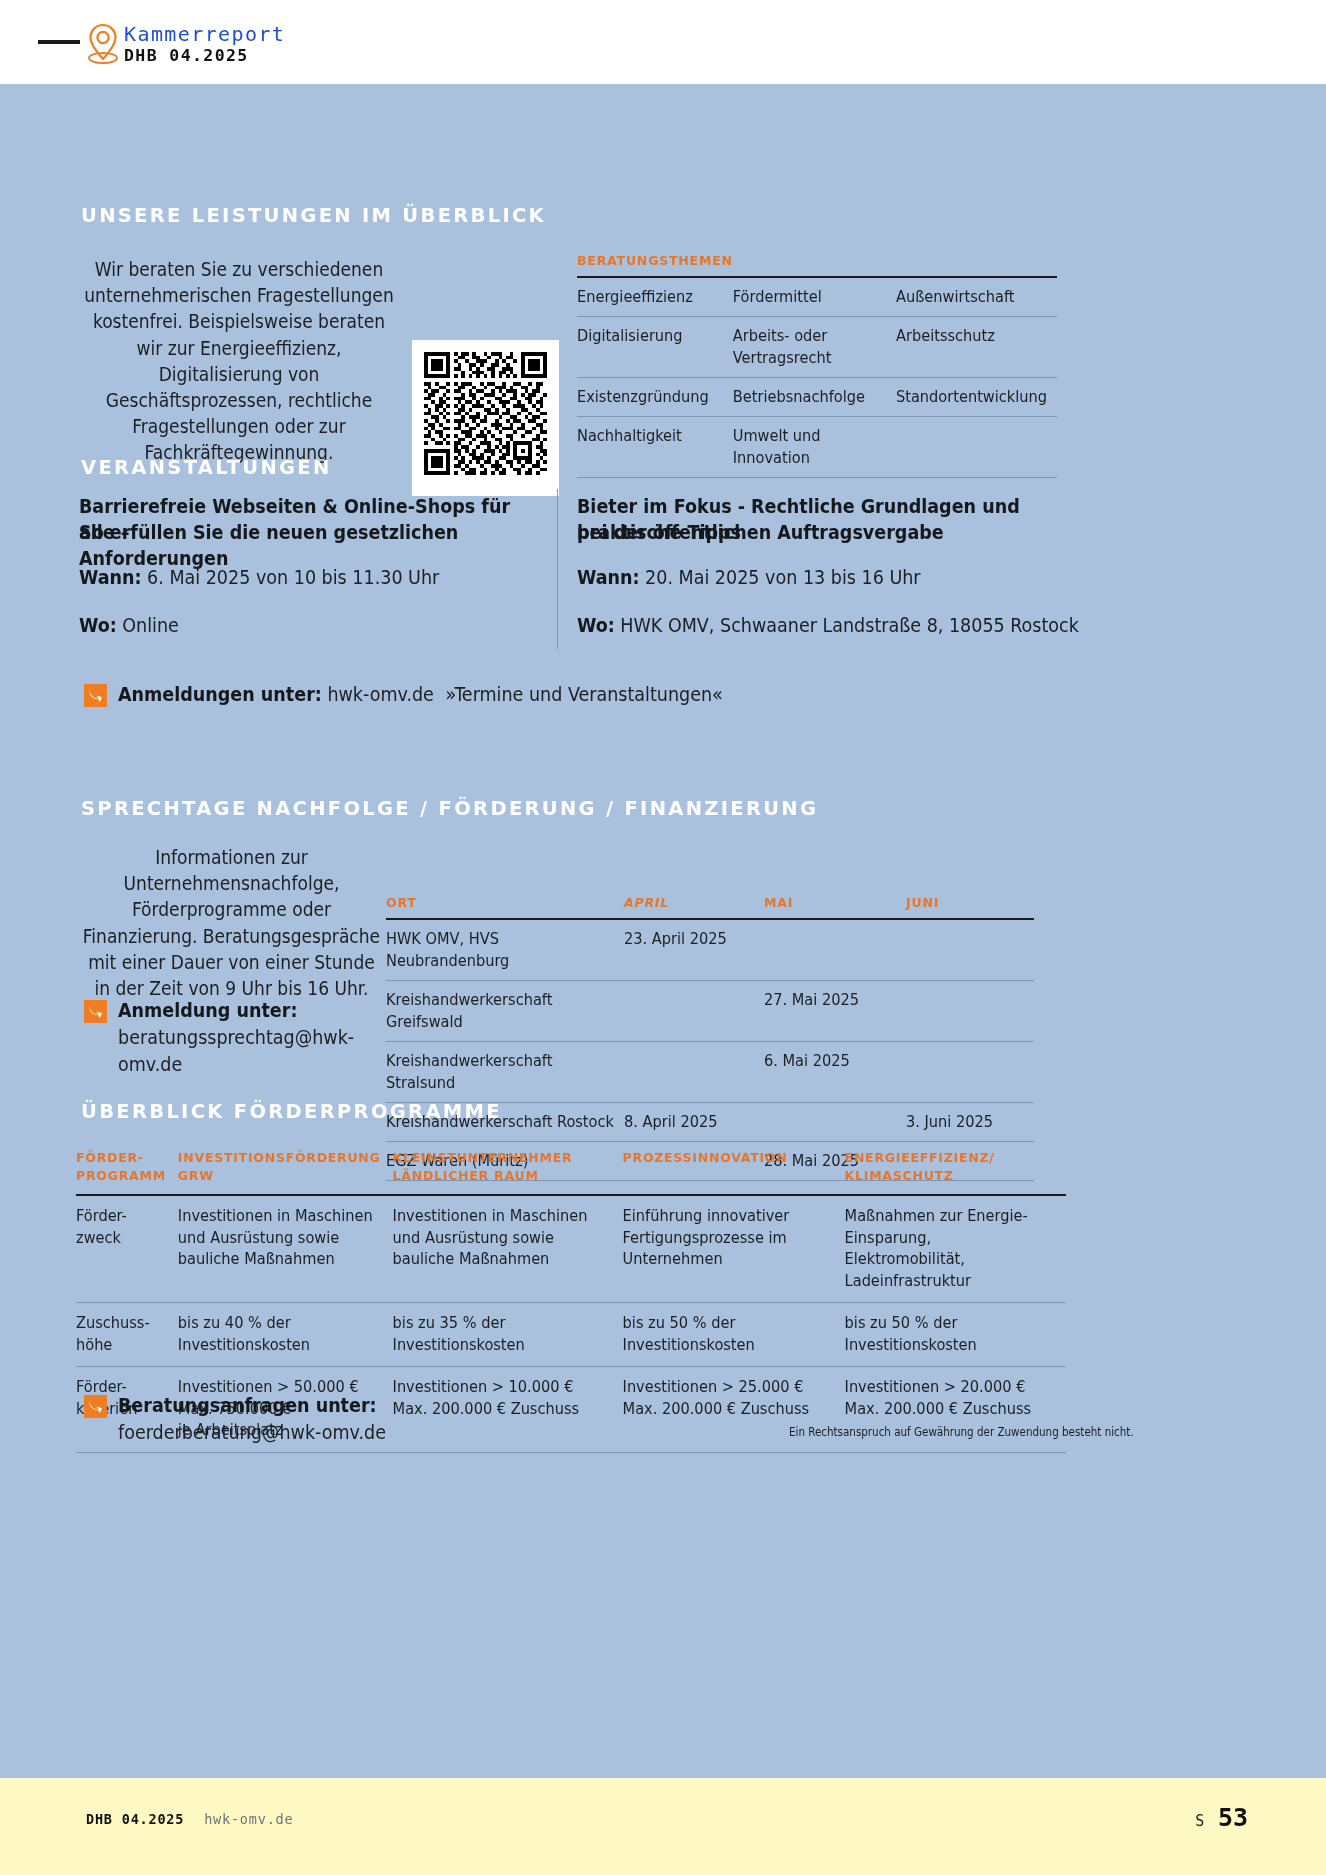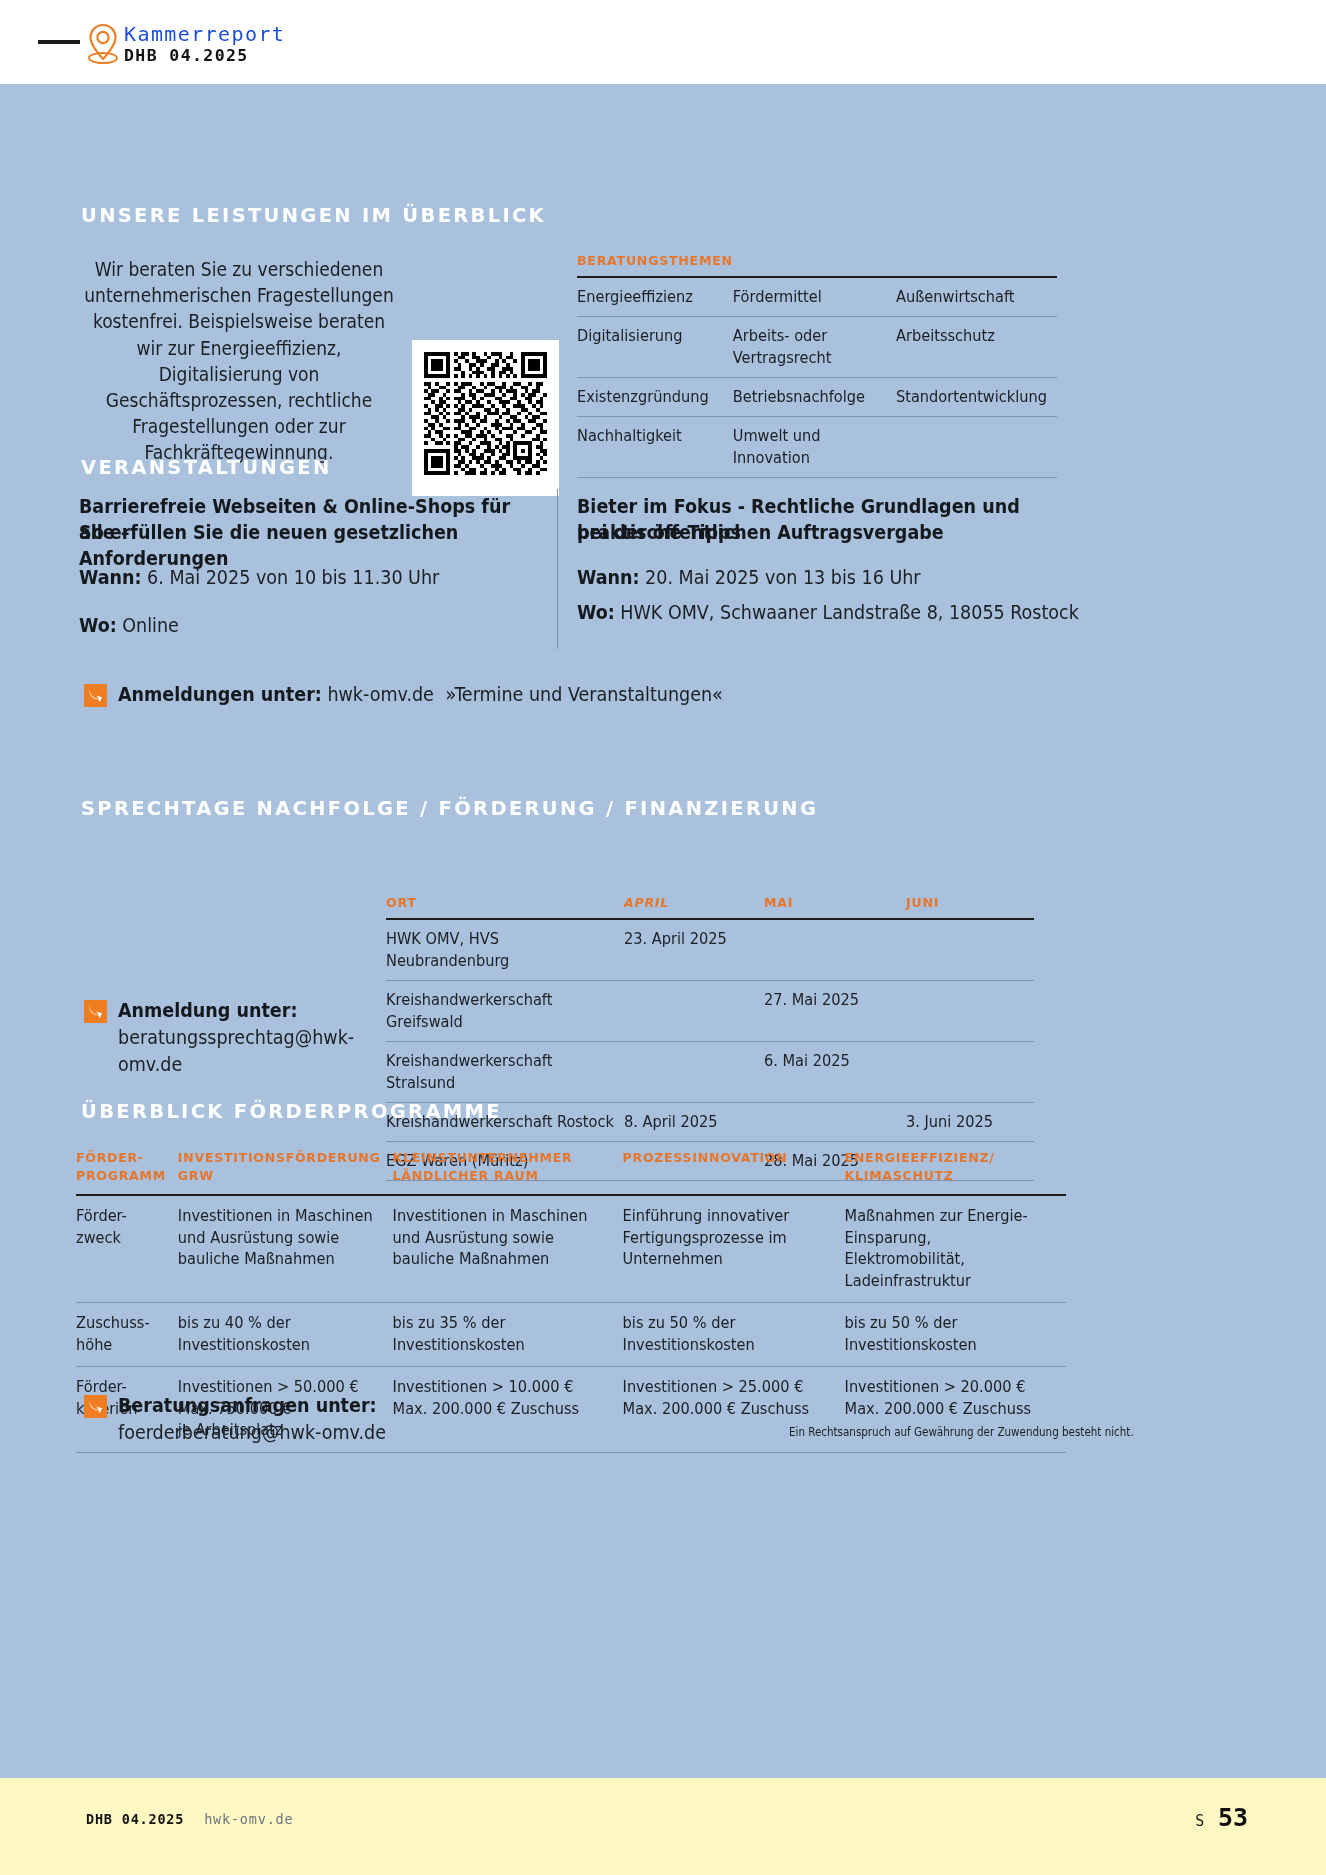--- a/index.html
+++ b/index.html
@@ -612,7 +612,7 @@
     <b>Wann:</b>
     <span>20. Mai 2025 von 13 bis 16 Uhr</span>
   </div>
-  <div class="ev-line" style="top:516px; left:577px;">
+  <div class="ev-line" style="top:529px; left:577px;">
     <b>Wo:</b>
     <span>HWK OMV, Schwaaner Landstraße 8, 18055 Rostock</span>
   </div>

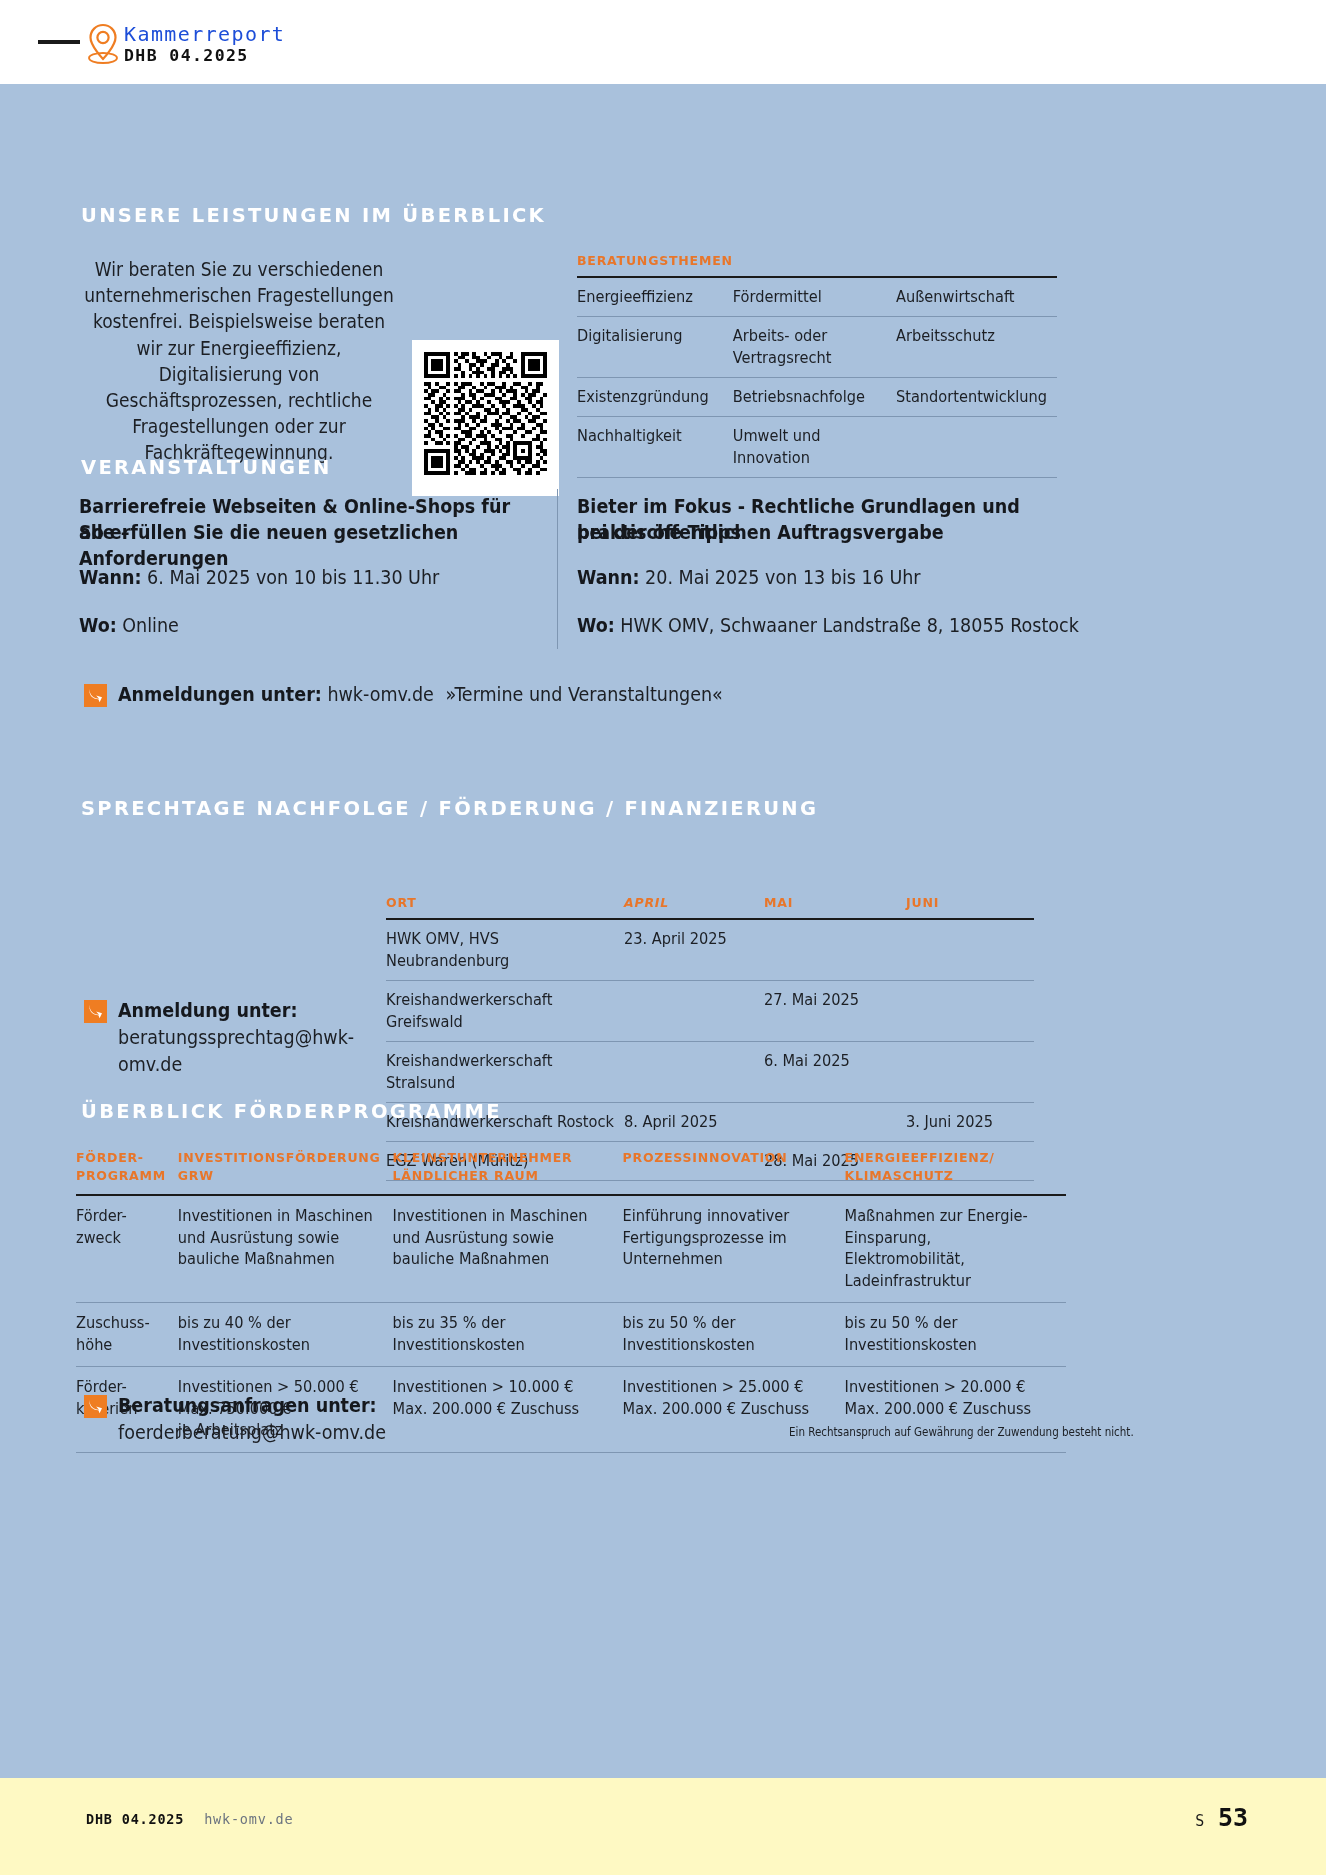--- a/index.html
+++ b/index.html
@@ -632,6 +632,7 @@
 
   <div class="sec-head" style="top:713px; left:81px;">SPRECHTAGE NACHFOLGE / FÖRDERUNG / FINANZIERUNG</div>
 
+  <div class="body-text" style="top:760px; left:79px; width:305px;">Informationen zur Unternehmensnachfolge, Förderprogramme oder Finanzierung. Beratungsgespräche mit einer Dauer von einer Stunde in der Zeit von 9 Uhr bis 16 Uhr.</div>
 
   <div class="note" style="top:913px; left:84px; align-items:flex-start;">
     <span class="arrow-badge">

